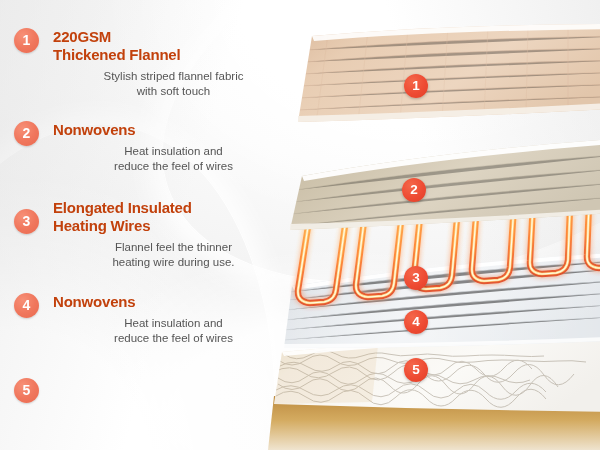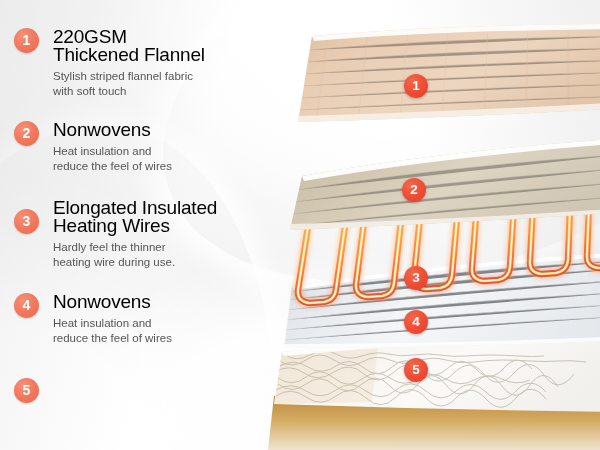--- a/index.html
+++ b/index.html
@@ -66,7 +66,7 @@
   }
   .body-col { margin-left:39px; }
   .heading {
-    font-size:19px; font-weight:normal; color:#000000;
+    font-size:15px; font-weight:bold; color:#c2410c;
     line-height:18px; letter-spacing:-0.2px; white-space:pre-line;
   }
   .desc {

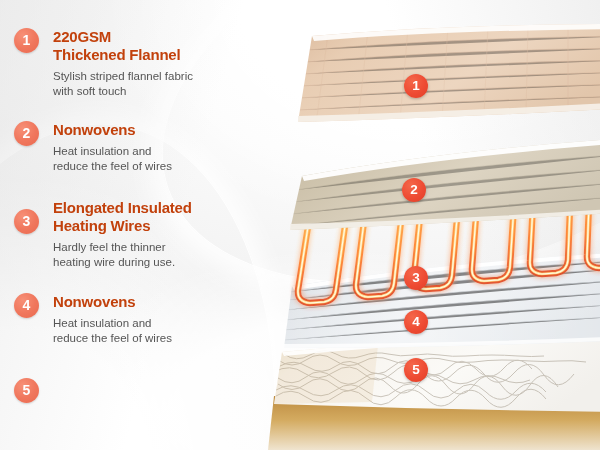--- a/index.html
+++ b/index.html
@@ -71,7 +71,7 @@
   }
   .desc {
     font-size:11.5px; color:#555555; line-height:15px;
-    margin-top:5px; white-space:pre-line;
+    margin-top:5px; white-space:pre-line;text-align:center;
   }
 
   

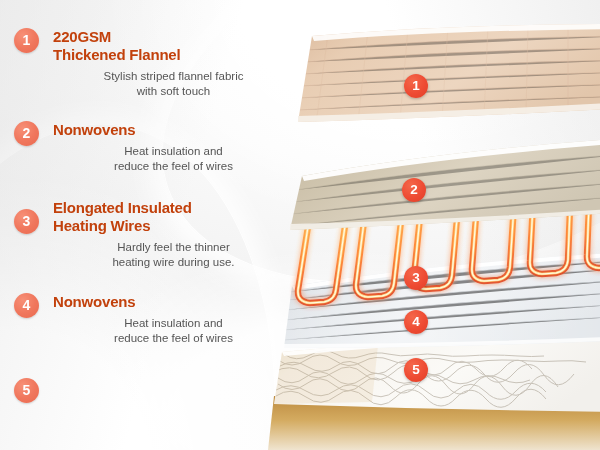--- a/index.html
+++ b/index.html
@@ -313,7 +313,7 @@
       <div class="body-col">
         <div class="heading">Elongated Insulated
 Heating Wires</div>
-        <div class="desc">Hardly feel the thinner
+        <div class="desc">Flannel feel the thinner
 heating wire during use.</div>
       </div>
     </div>

